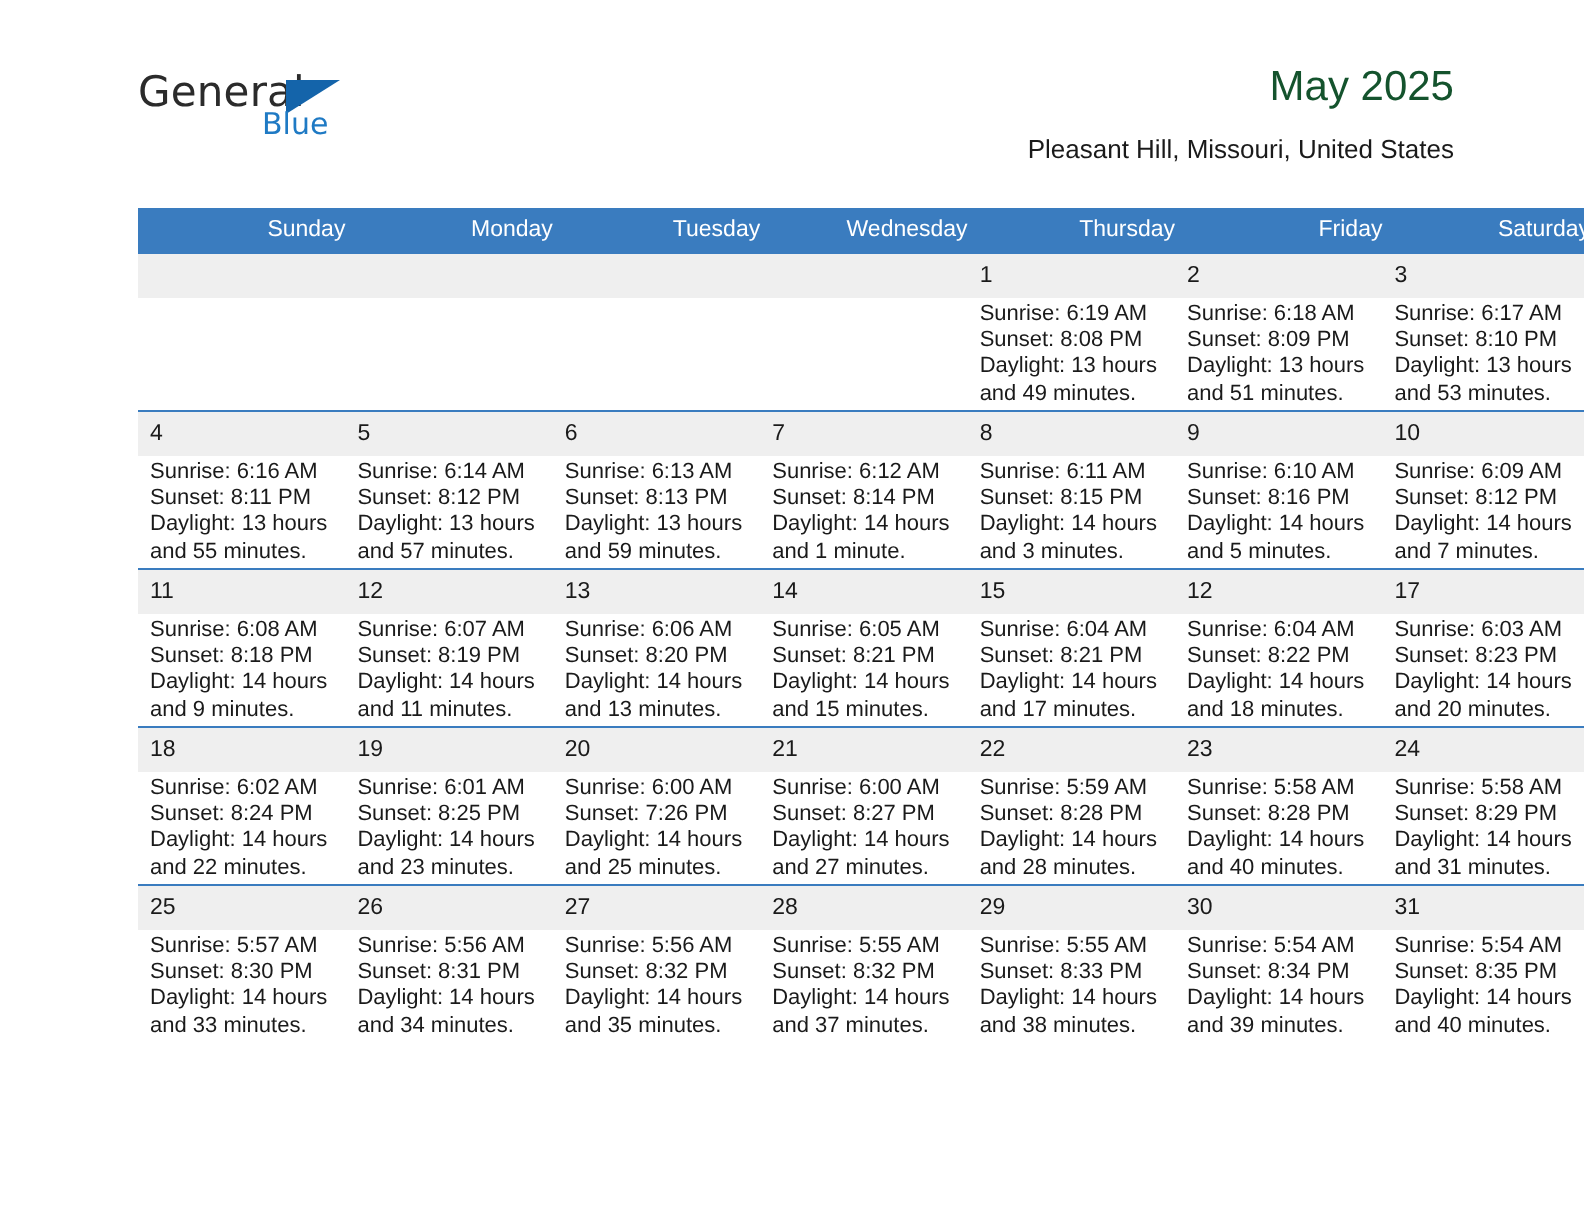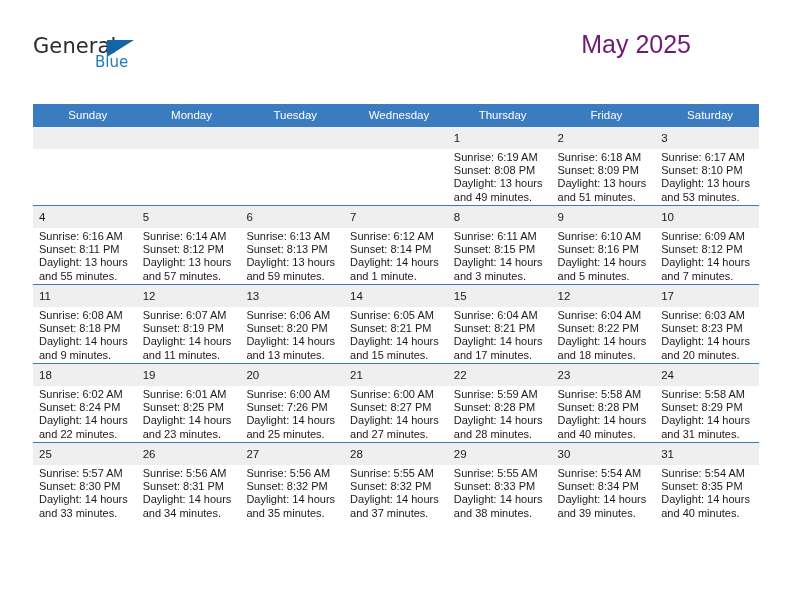--- a/index.html
+++ b/index.html
@@ -19,6 +19,7 @@
     width: 724px;
     height: 612px;
     box-sizing: border-box;
+    margin-left: 36px;
   }
 
   

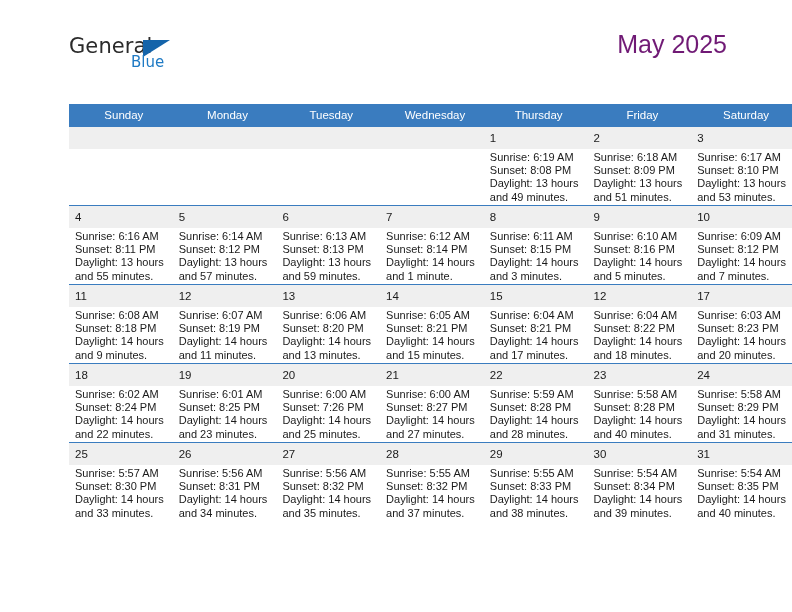--- a/index.html
+++ b/index.html
@@ -72,8 +72,8 @@
     text-align: right;
   }
   .cal-title {
-    font-size: 25px;
-    color: #701a75;
+    font-size: 21px;
+    color: #14532d;
     font-weight: 400;
     line-height: 32px;
     white-space: nowrap;

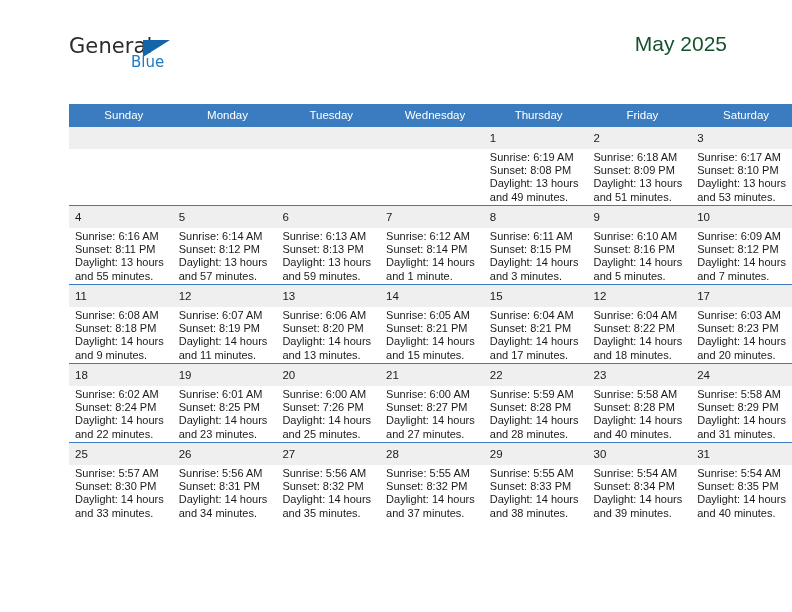--- a/index.html
+++ b/index.html
@@ -155,6 +155,7 @@
 
     <div class="title-block">
       <div class="cal-title">May 2025</div>
+      <div class="cal-subtitle">Pleasant Hill, Missouri, United States</div>
     </div>
 
   </div>

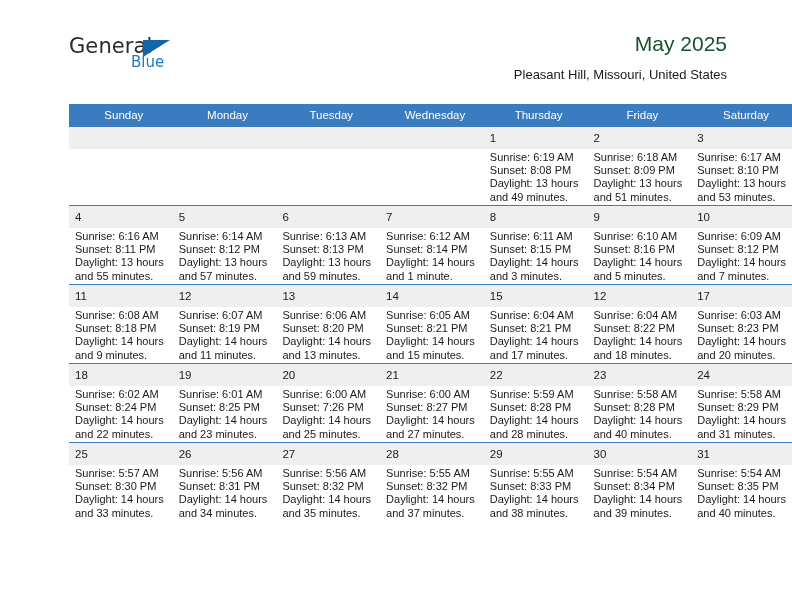--- a/index.html
+++ b/index.html
@@ -101,7 +101,7 @@
     color: #ffffff;
     font-size: 11.5px;
     font-weight: 400;
-    text-align: center;
+    text-align: right;
     padding: 5px 0 5px 6px;
     height: 11px;
     border: none;

